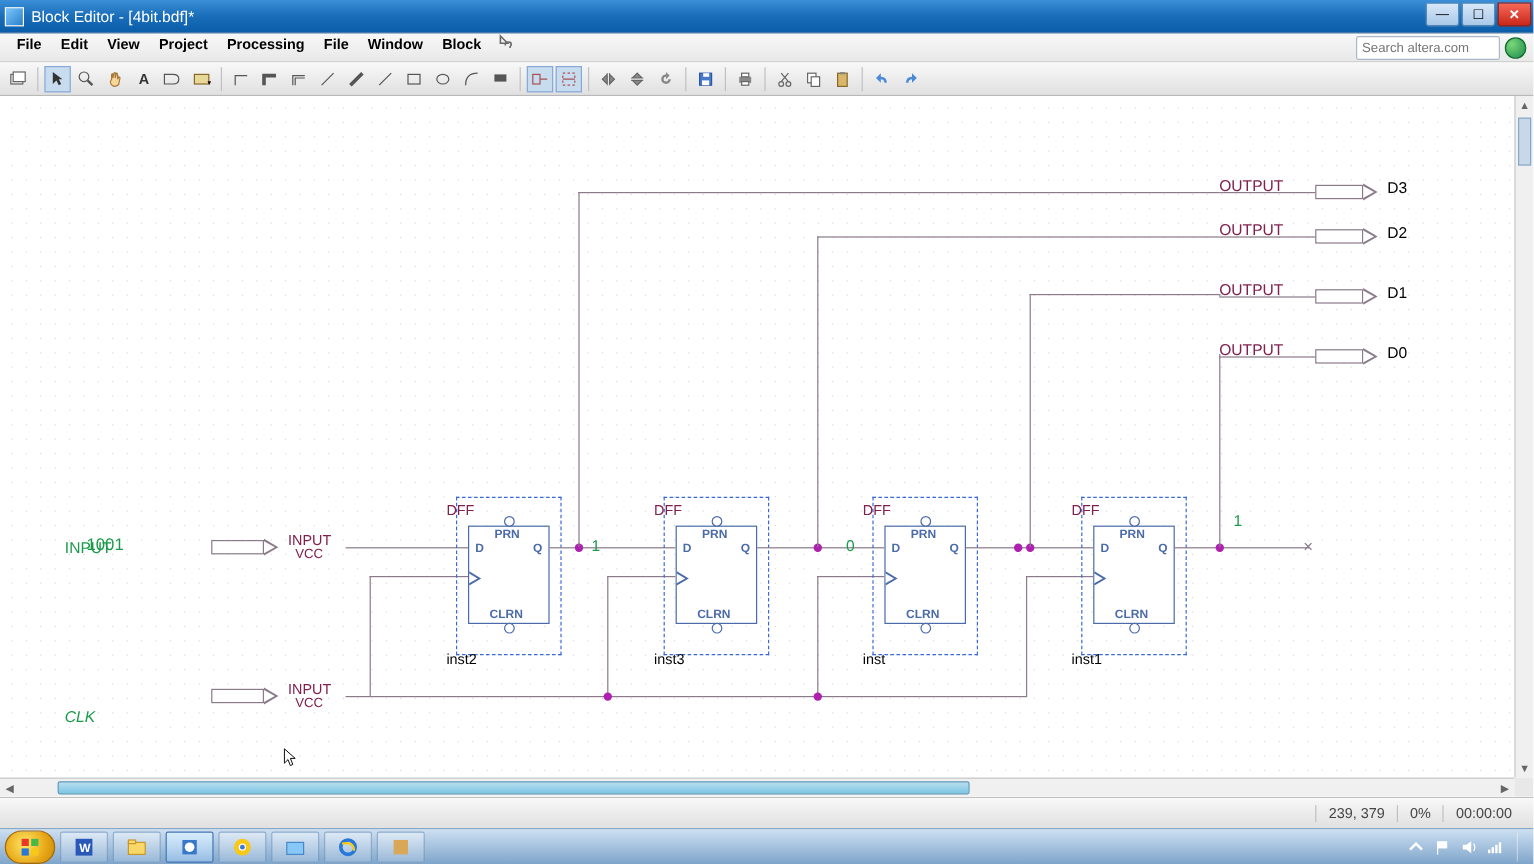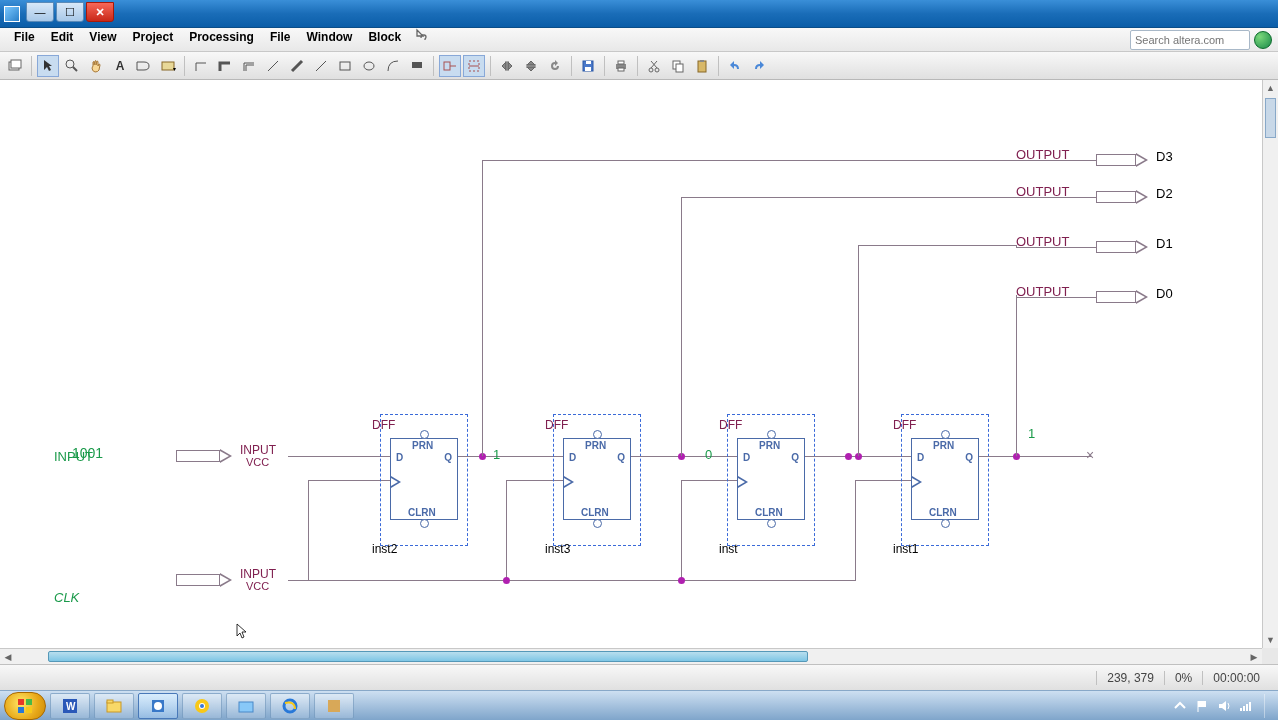--- a/index.html
+++ b/index.html
@@ -213,6 +213,7 @@
 
 <div class="titlebar">
   <div class="app-icon"></div>
+  <div class="title">Block Editor - [4bit.bdf]*</div>
   <div class="window-controls">
     <div class="win-min">—</div>
     <div class="win-max">☐</div>

